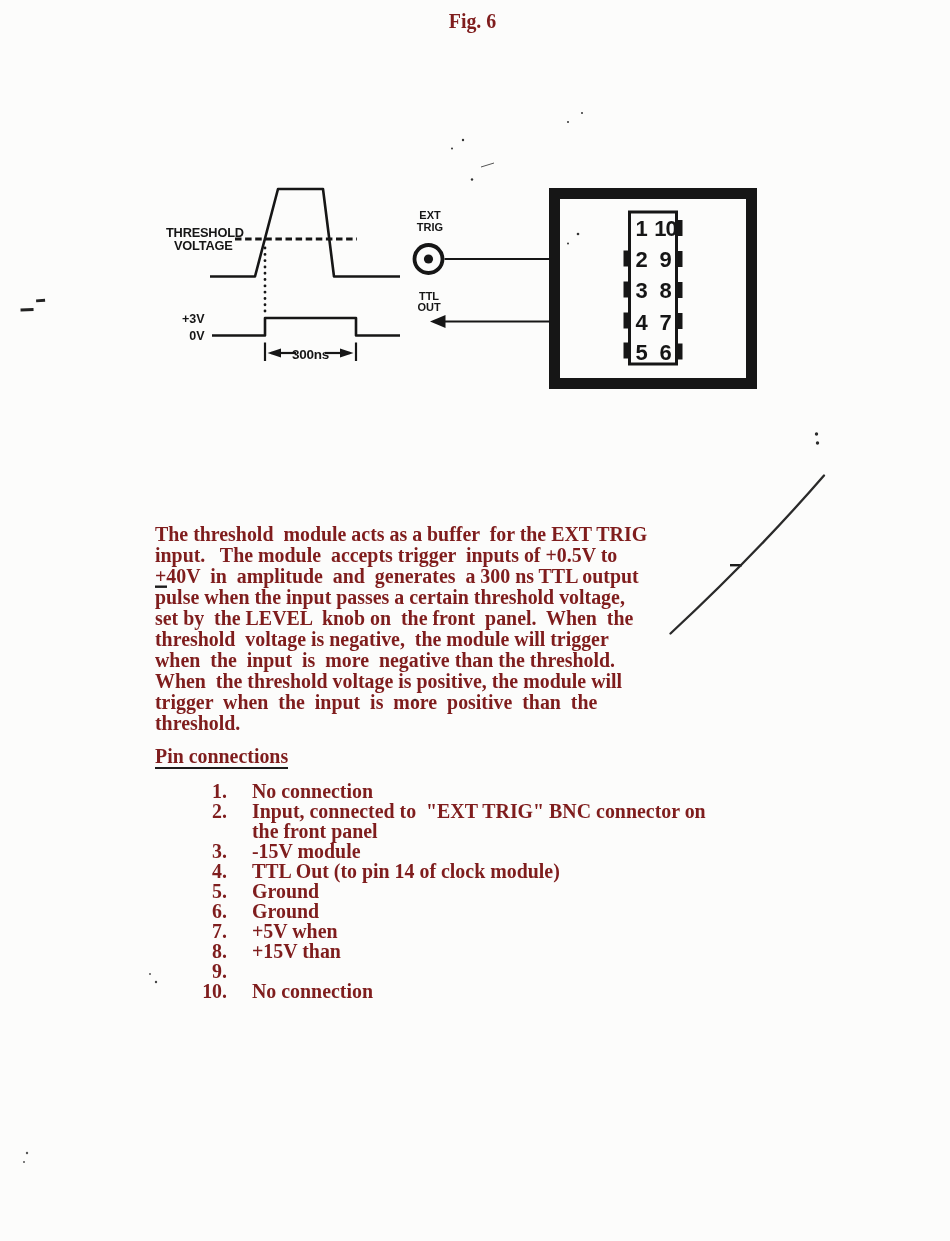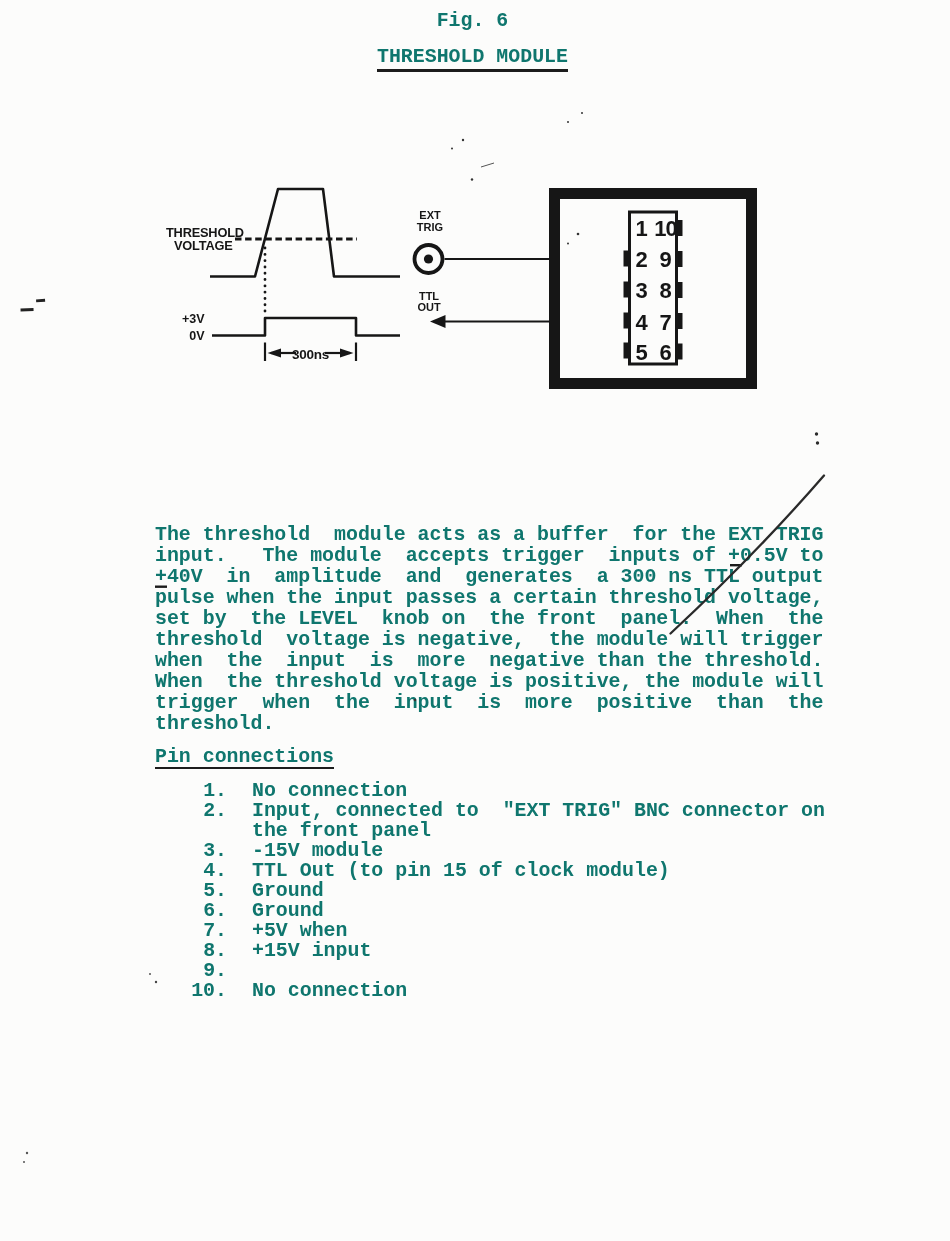--- a/index.html
+++ b/index.html
@@ -12,10 +12,10 @@
     color:#1b1b1b;
   }
   .mono{
-    font-family:Liberation Mono, monospace;
+    font-family:Liberation Serif, serif;
     font-weight:bold;
     font-size:19.9px;
-    color:#0f766e;
+    color:#7f1d1d;
   }
   .fig-label{
     position:absolute;top:10px;left:0;width:945px;

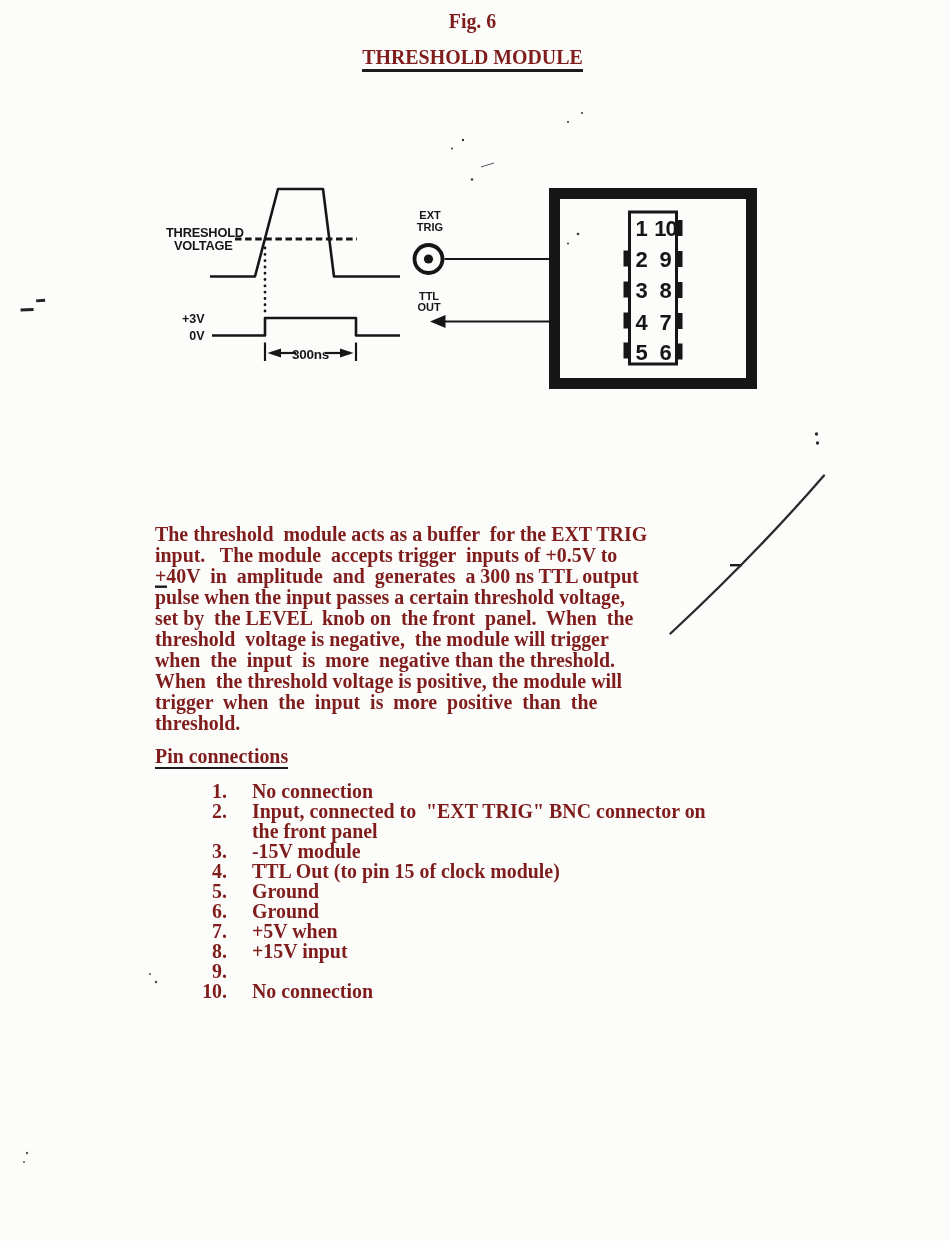--- a/index.html
+++ b/index.html
@@ -65,9 +65,6 @@
 
   <div class="fig-label mono">Fig. 6</div>
 
-  <div class="doc-title-wrap">
-    <span class="doc-title mono">THRESHOLD MODULE</span>
-  </div>
 
   <div class="paragraph mono">The threshold  module acts as a buffer  for the EXT TRIG
 input.   The module  accepts trigger  inputs of +0.5V to

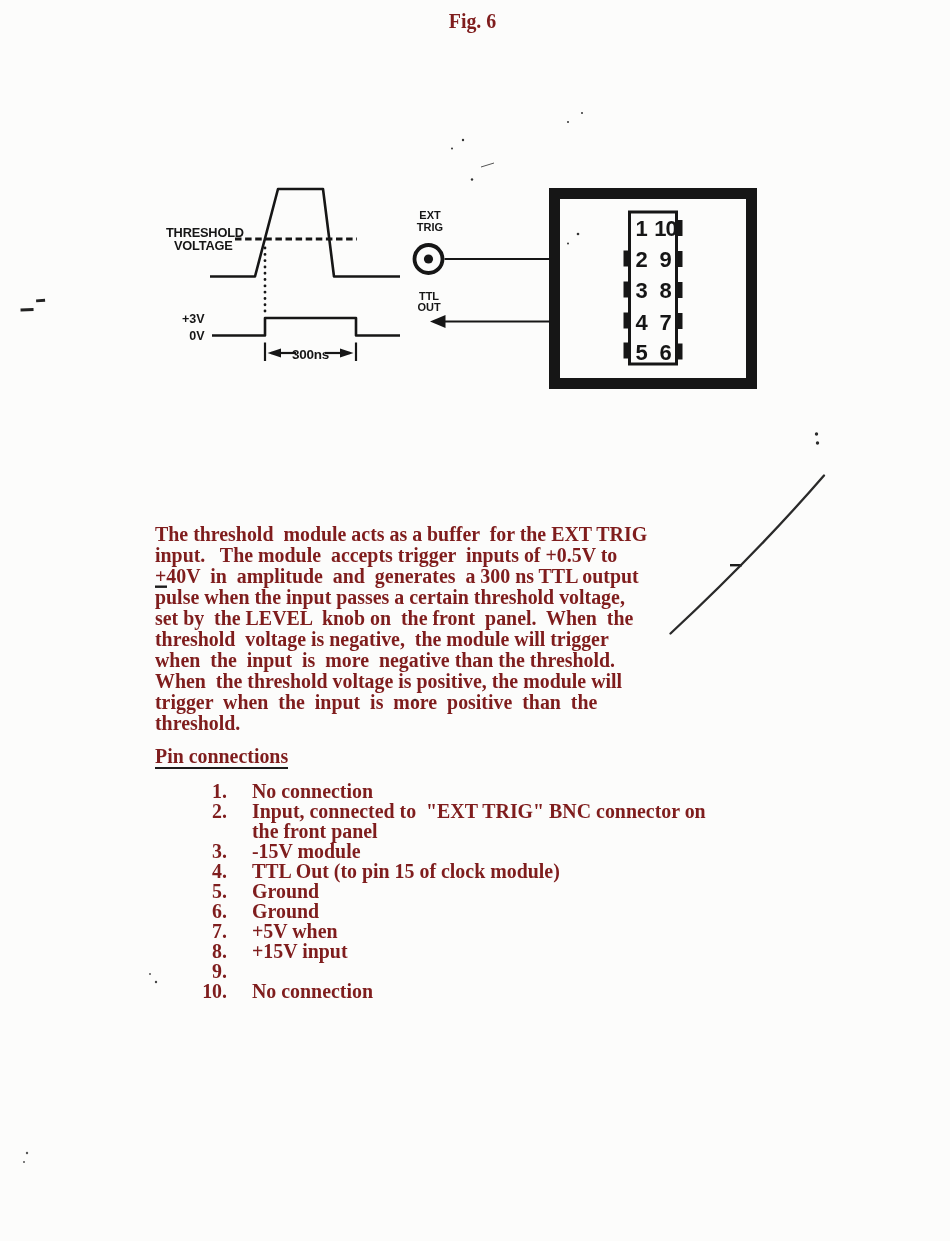--- a/index.html
+++ b/index.html
@@ -97,7 +97,7 @@
       </div>
     <div class="pin-row">
         <span class="pin-num mono">4.</span>
-        <span class="pin-text mono">TTL Out (to pin 15 of clock module)</span>
+        <span class="pin-text mono">TTL Out (to pin 14 of clock module)</span>
       </div>
     <div class="pin-row">
         <span class="pin-num mono">5.</span>

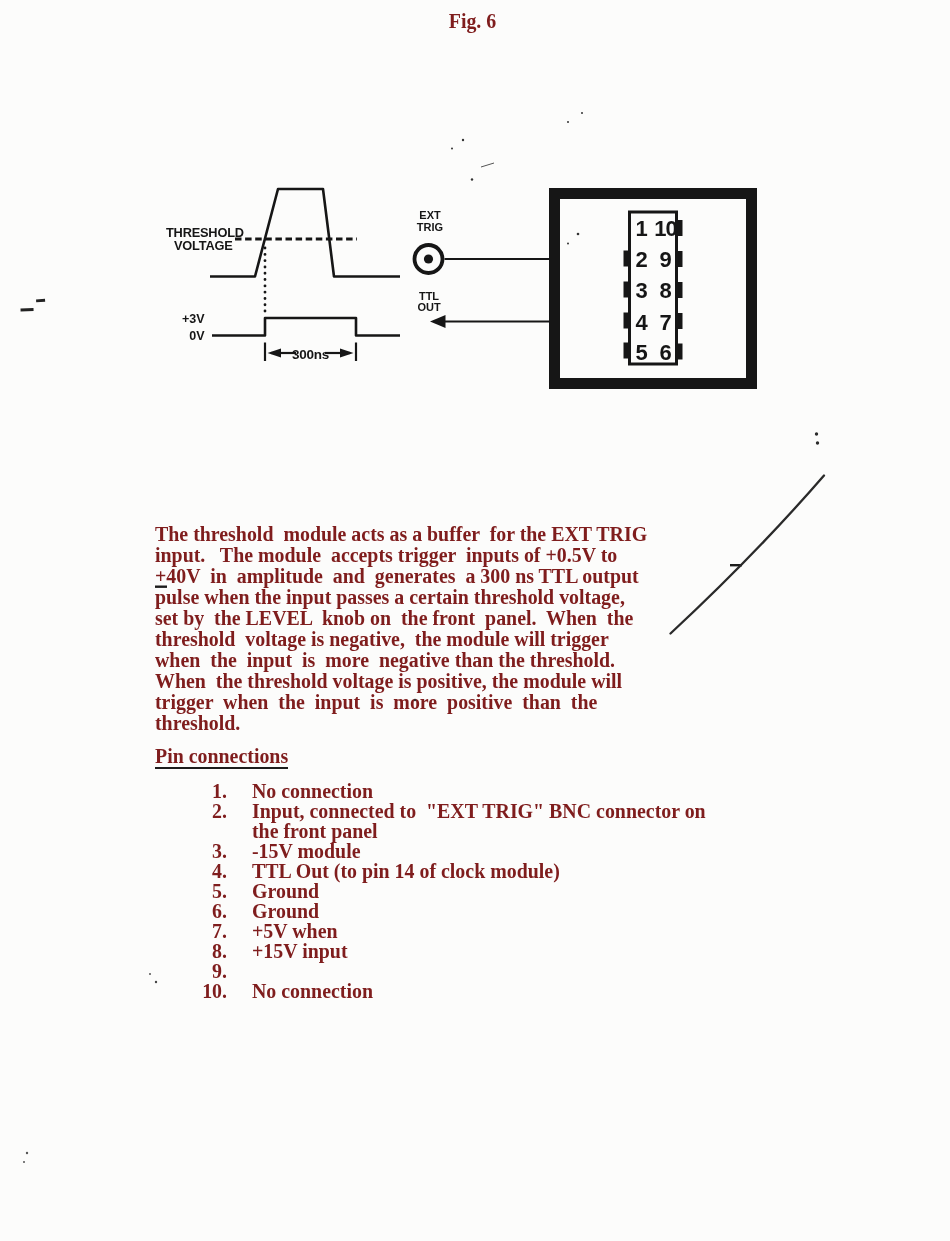--- a/index.html
+++ b/index.html
@@ -113,7 +113,7 @@
       </div>
     <div class="pin-row">
         <span class="pin-num mono">8.</span>
-        <span class="pin-text mono">+15V input</span>
+        <span class="pin-text mono">+15V than</span>
       </div>
     <div class="pin-row">
         <span class="pin-num mono">9.</span>

